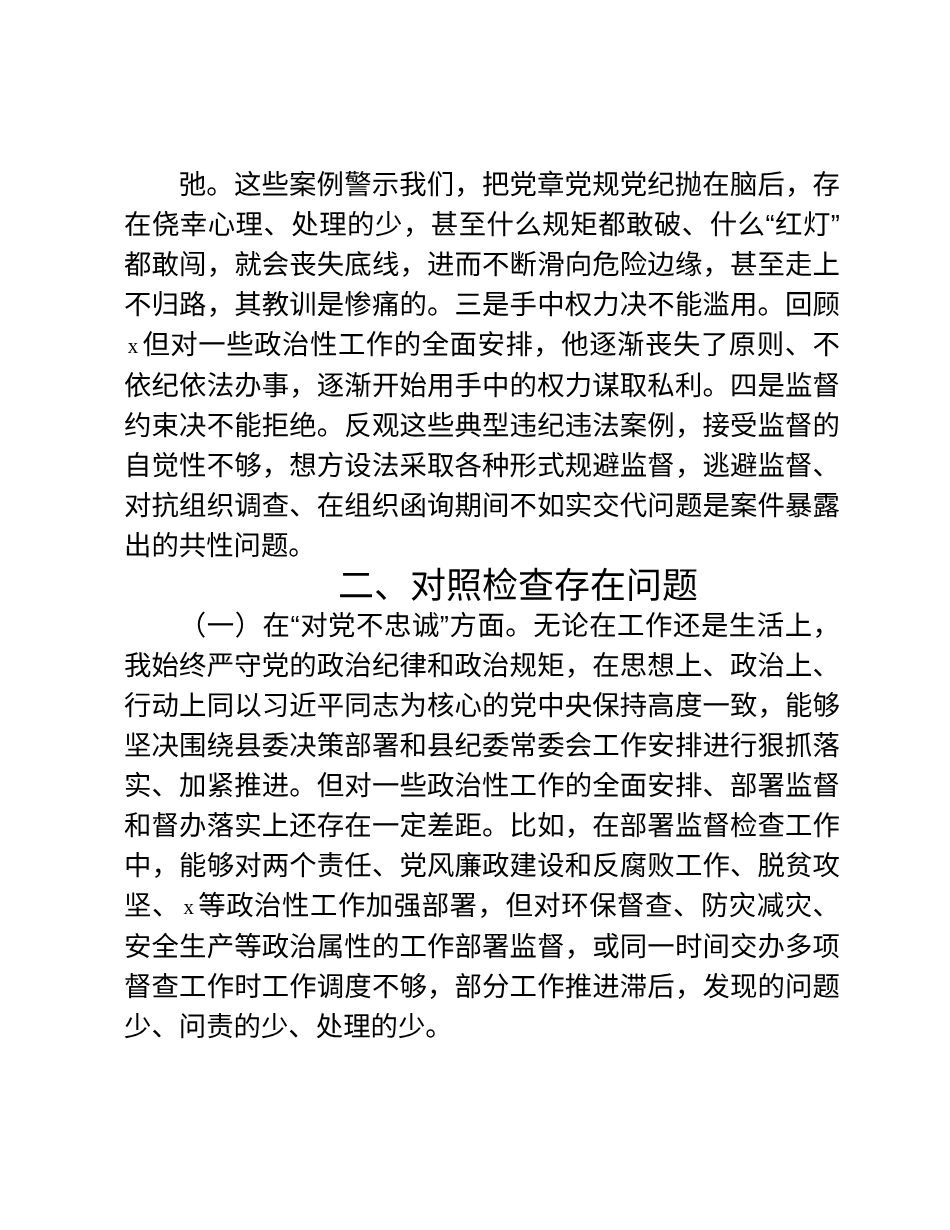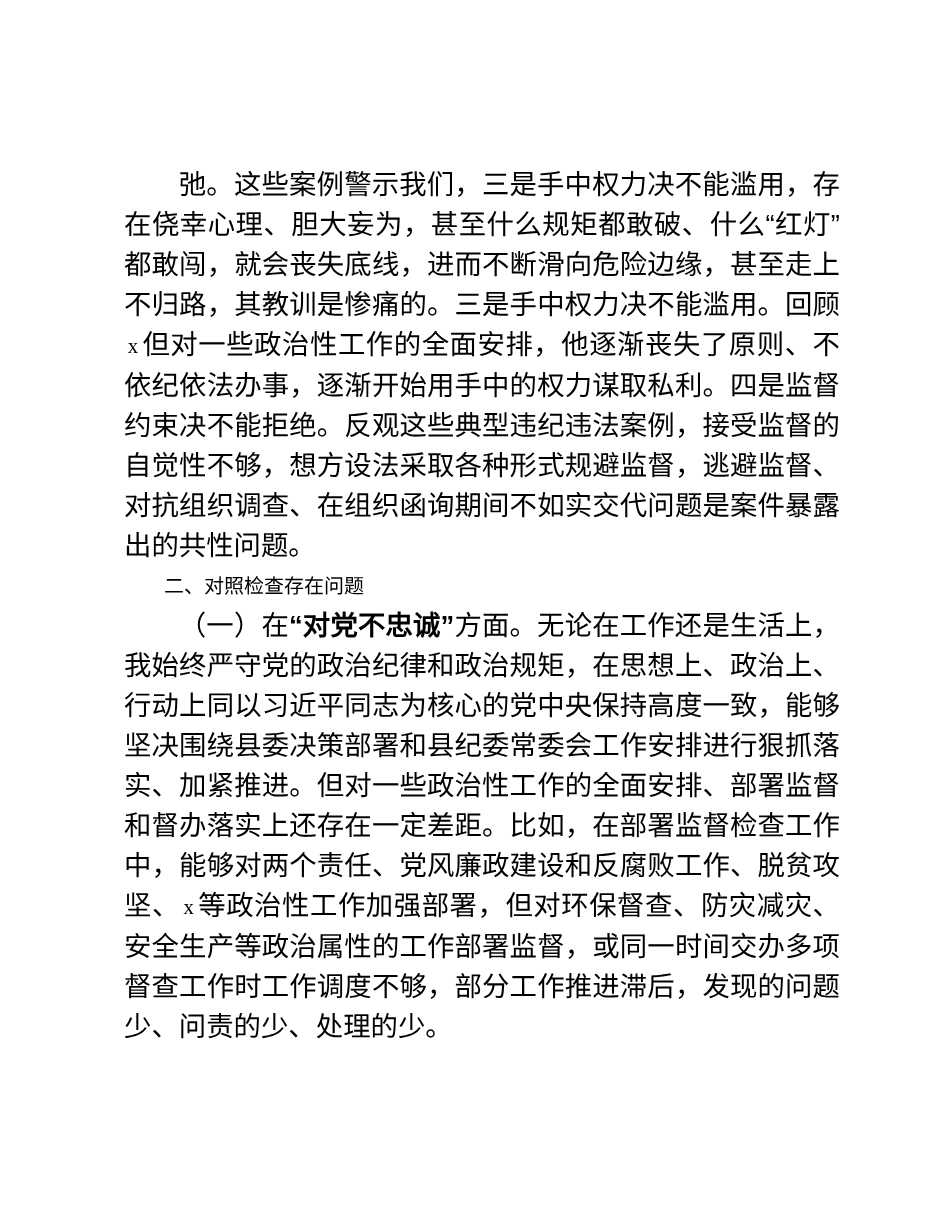--- a/index.html
+++ b/index.html
@@ -72,7 +72,7 @@
 <div class="page">
   <div class="page-body">
 
-  <p class="para"><span>弛。这些案例警示我们，三是手中权力决不能滥用，存在侥幸心理、胆大妄为，甚至什么规矩都敢破、什么“红灯”都敢闯，就会丧失底线，进而不断滑向危险边缘，甚至走上不归路，其教训是惨痛的。三是手中权力决不能滥用。回顾</span><span class="latin">x</span><span>但对一些政治性工作的全面安排，他逐渐丧失了原则、不依纪依法办事，逐渐开始用手中的权力谋取私利。四是监督约束决不能拒绝。反观这些典型违纪违法案例，接受监督的自觉性不够，想方设法采取各种形式规避监督，逃避监督、对抗组织调查、在组织函询期间不如实交代问题是案件暴露出的共性问题。</span></p>
+  <p class="para"><span>弛。这些案例警示我们，把党章党规党纪抛在脑后，存在侥幸心理、处理的少，甚至什么规矩都敢破、什么“红灯”都敢闯，就会丧失底线，进而不断滑向危险边缘，甚至走上不归路，其教训是惨痛的。三是手中权力决不能滥用。回顾</span><span class="latin">x</span><span>但对一些政治性工作的全面安排，他逐渐丧失了原则、不依纪依法办事，逐渐开始用手中的权力谋取私利。四是监督约束决不能拒绝。反观这些典型违纪违法案例，接受监督的自觉性不够，想方设法采取各种形式规避监督，逃避监督、对抗组织调查、在组织函询期间不如实交代问题是案件暴露出的共性问题。</span></p>
       <p class="heading"><span>二、对照检查存在问题</span></p>
       <p class="para"><span>（一）在</span><span class="em">“对党不忠诚”</span><span>方面。无论在工作还是生活上，我始终严守党的政治纪律和政治规矩，在思想上、政治上、行动上同以习近平同志为核心的党中央保持高度一致，能够坚决围绕县委决策部署和县纪委常委会工作安排进行狠抓落实、加紧推进。但对一些政治性工作的全面安排、部署监督和督办落实上还存在一定差距。比如，在部署监督检查工作中，能够对两个责任、党风廉政建设和反腐败工作、脱贫攻坚、</span><span class="latin">x</span><span>等政治性工作加强部署，但对环保督查、防灾减灾、安全生产等政治属性的工作部署监督，或同一时间交办多项督查工作时工作调度不够，部分工作推进滞后，发现的问题少、问责的少、处理的少。</span></p>
     </div>

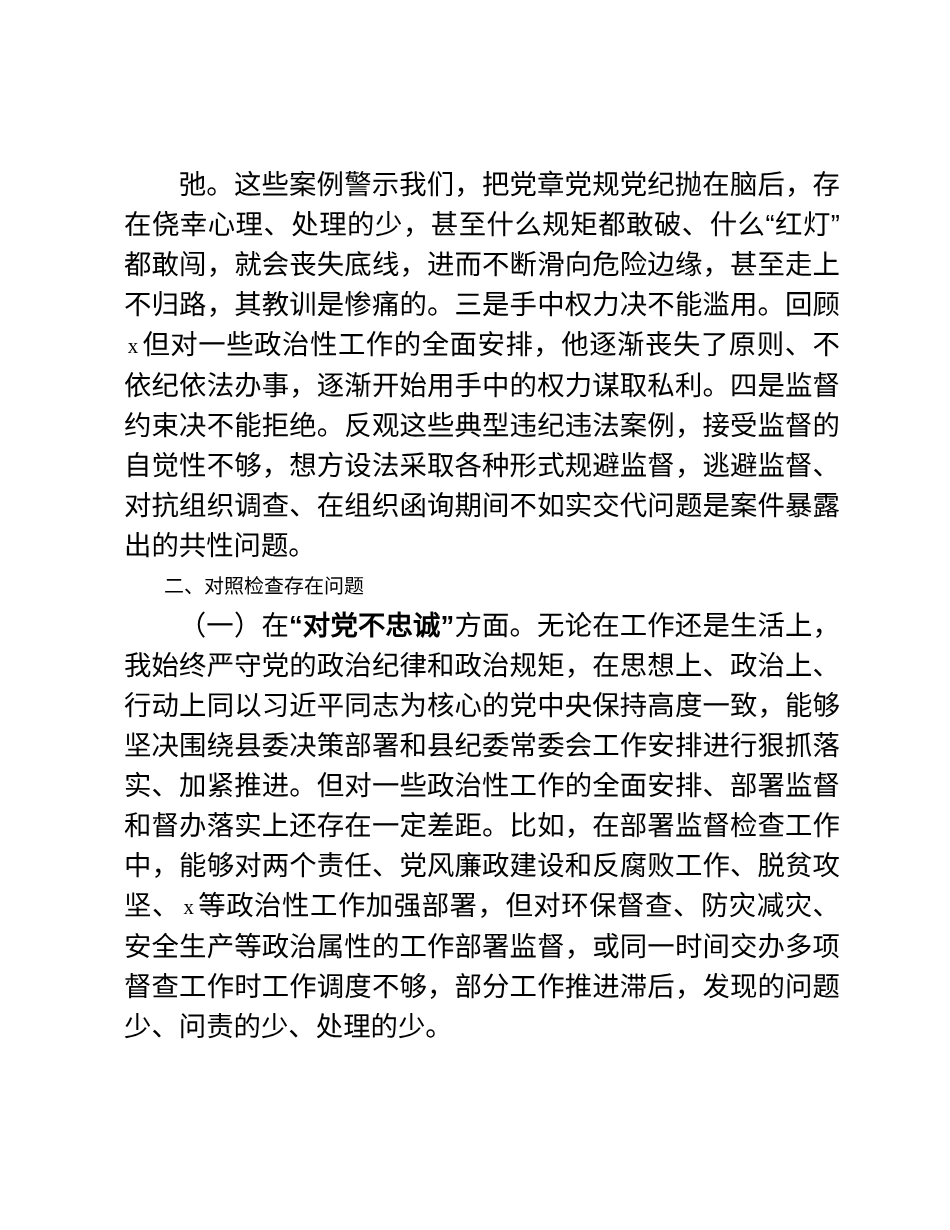--- a/index.html
+++ b/index.html
@@ -46,11 +46,11 @@
     margin: 0;
     padding: 0;
     font-family: "Liberation Sans", "DejaVu Sans", sans-serif;
-    font-size: 20px;
+    font-size: 36px;
     line-height: 40px;
     color: #000000;
     text-indent: 2em;
-    text-align: left;
+    text-align: center;
     font-weight: 400;
   }
 

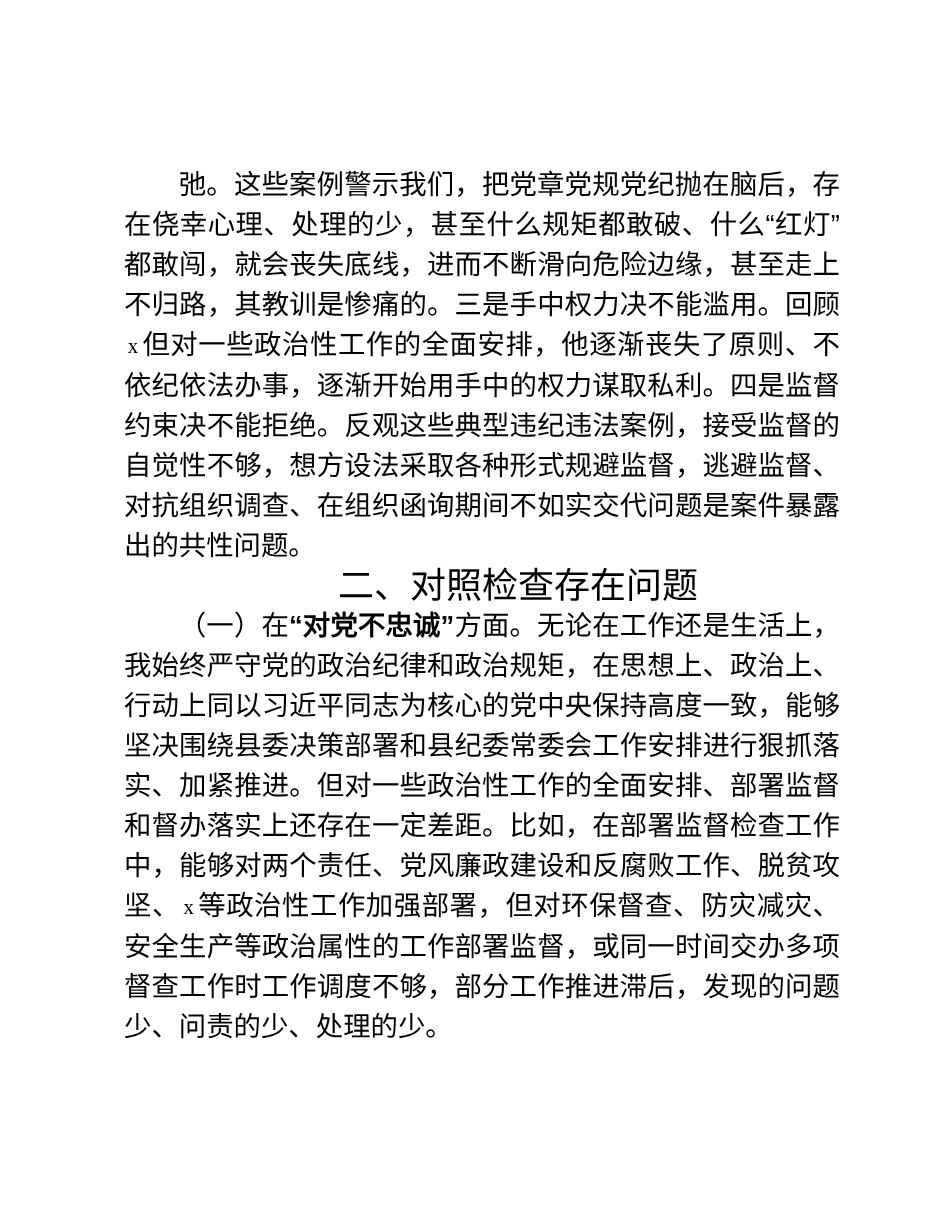--- a/index.html
+++ b/index.html
@@ -63,7 +63,7 @@
   }
 
   .em {
-    font-weight: 700;
+    font-weight: 400;
   }
 </style>
 </head>

